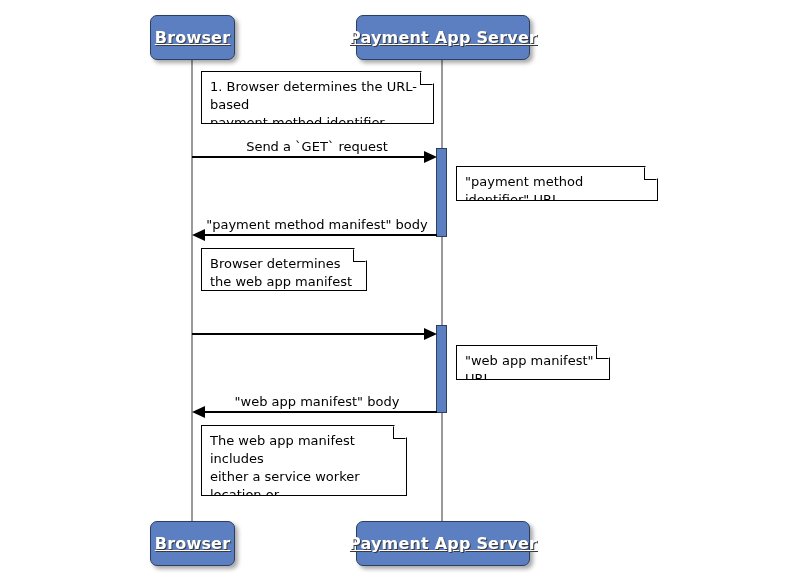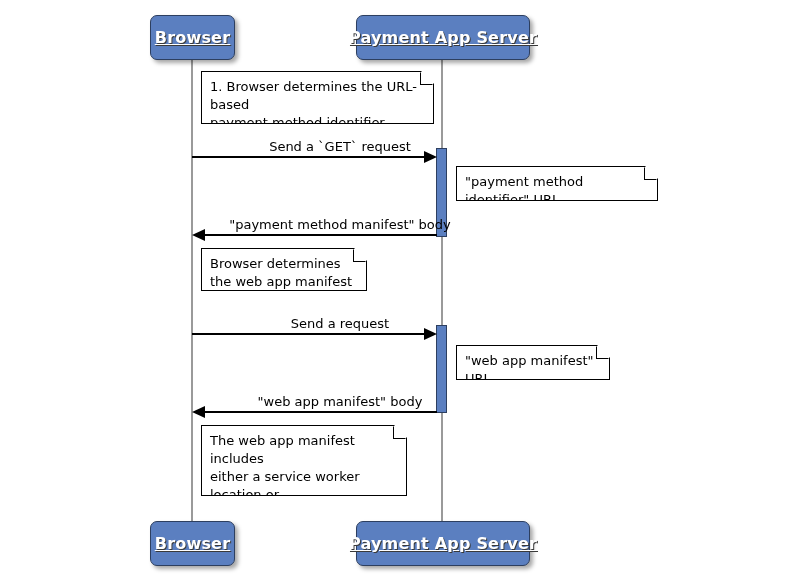--- a/index.html
+++ b/index.html
@@ -82,7 +82,6 @@
     color: #000000;
     white-space: nowrap;
     text-align: center;
-    margin-left: 23px;
   }
 
   

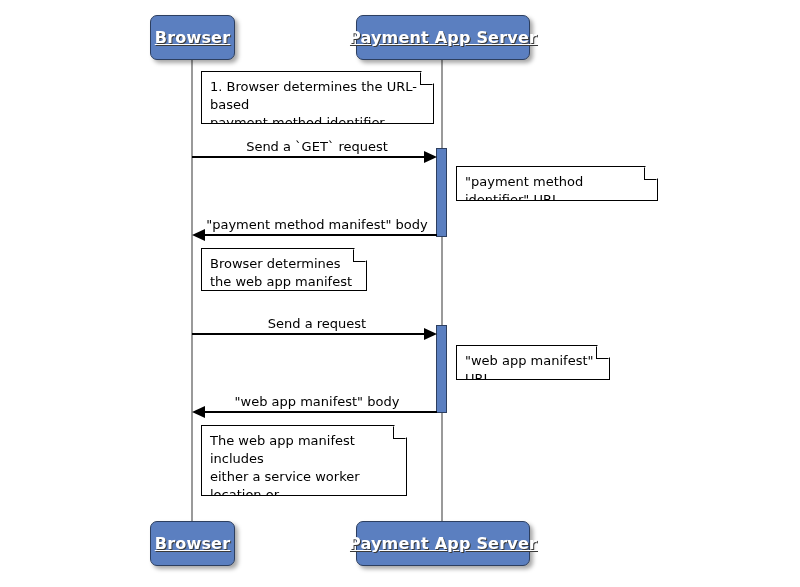--- a/index.html
+++ b/index.html
@@ -158,7 +158,6 @@
 the web app manifest URL</span>
   </div>
 
-  <div class="msg-label" style="left:192px; top:316px; width:250px;">Send a request</div>
   <div class="msg-line" style="left:192px; top:333px; width:237px;"></div>
   <div class="arrowhead right" style="left:424px; top:328px;"></div>
 

